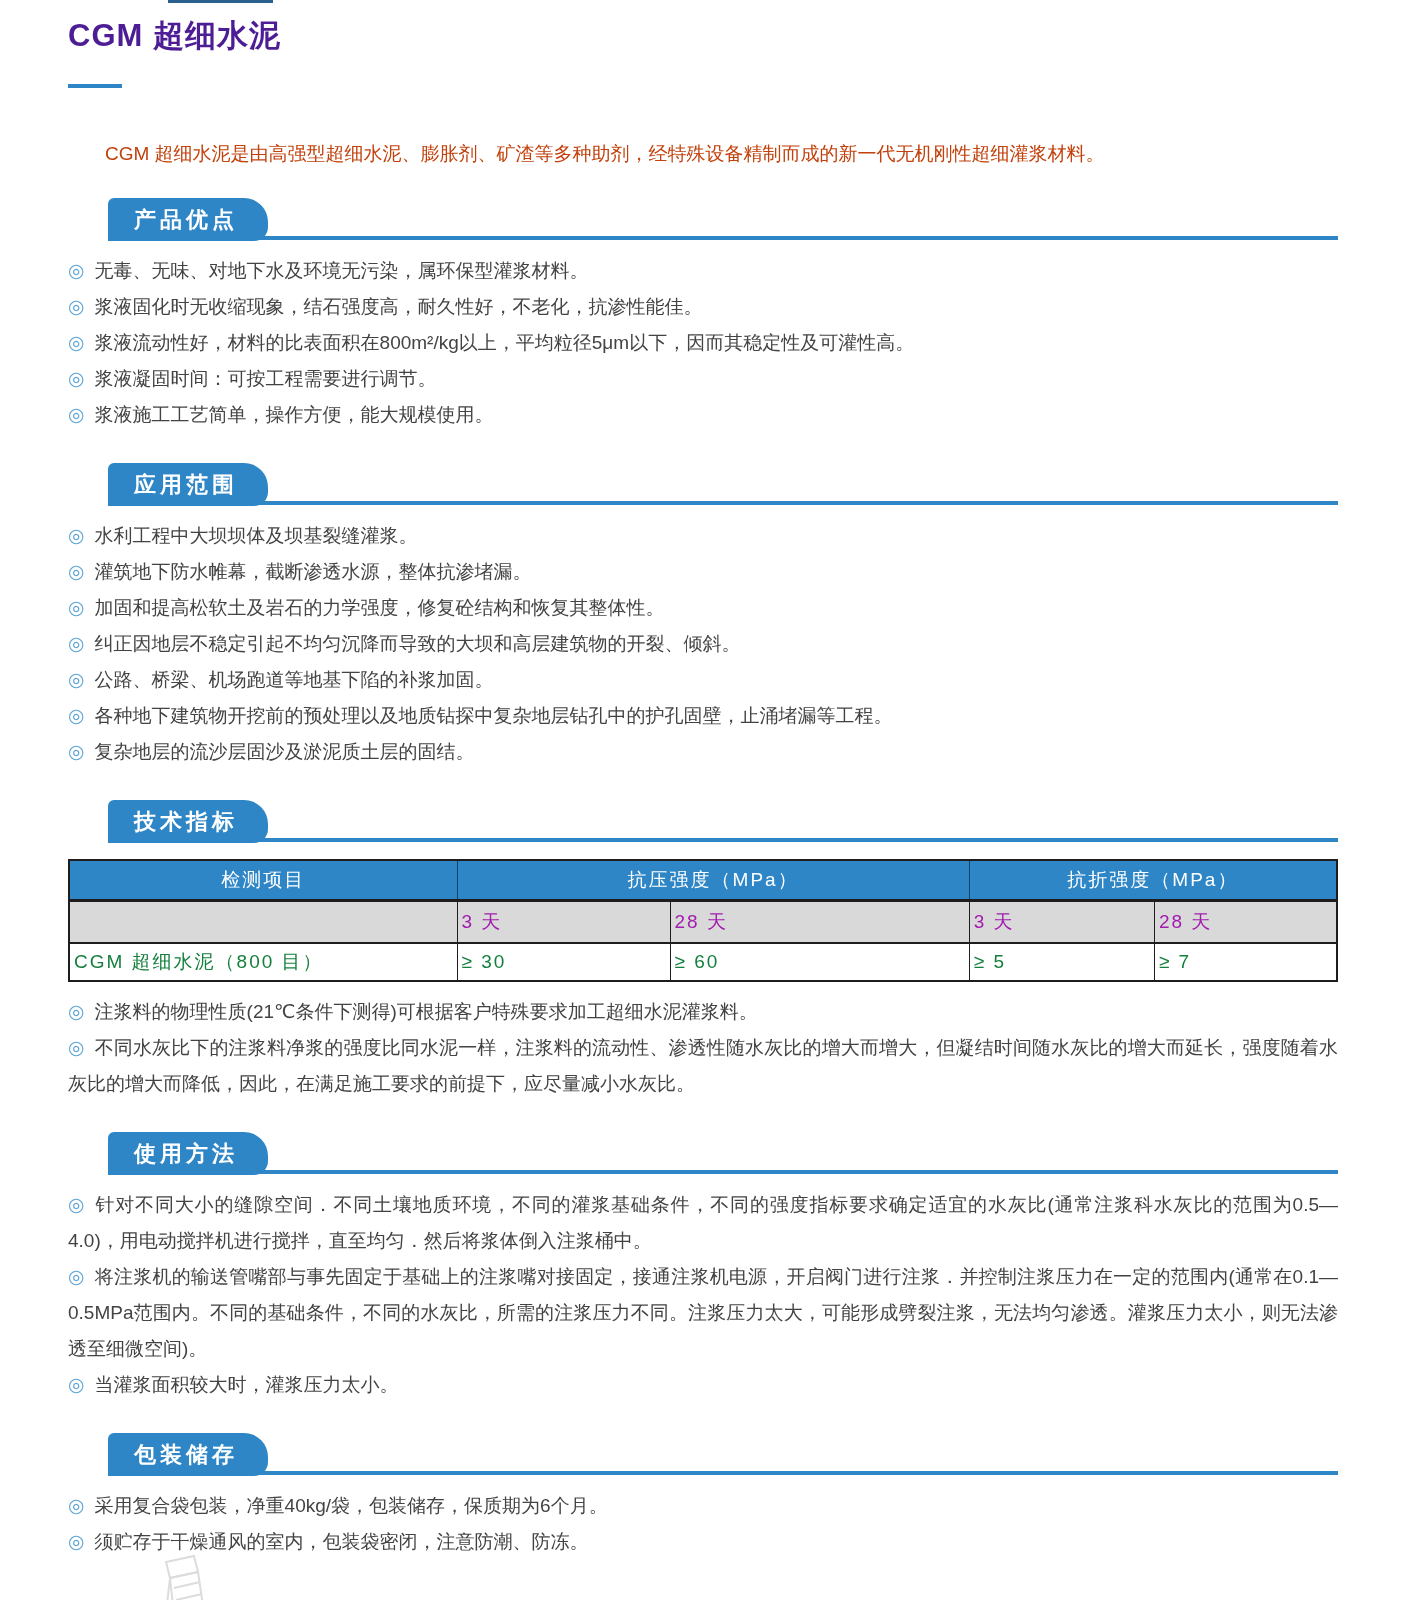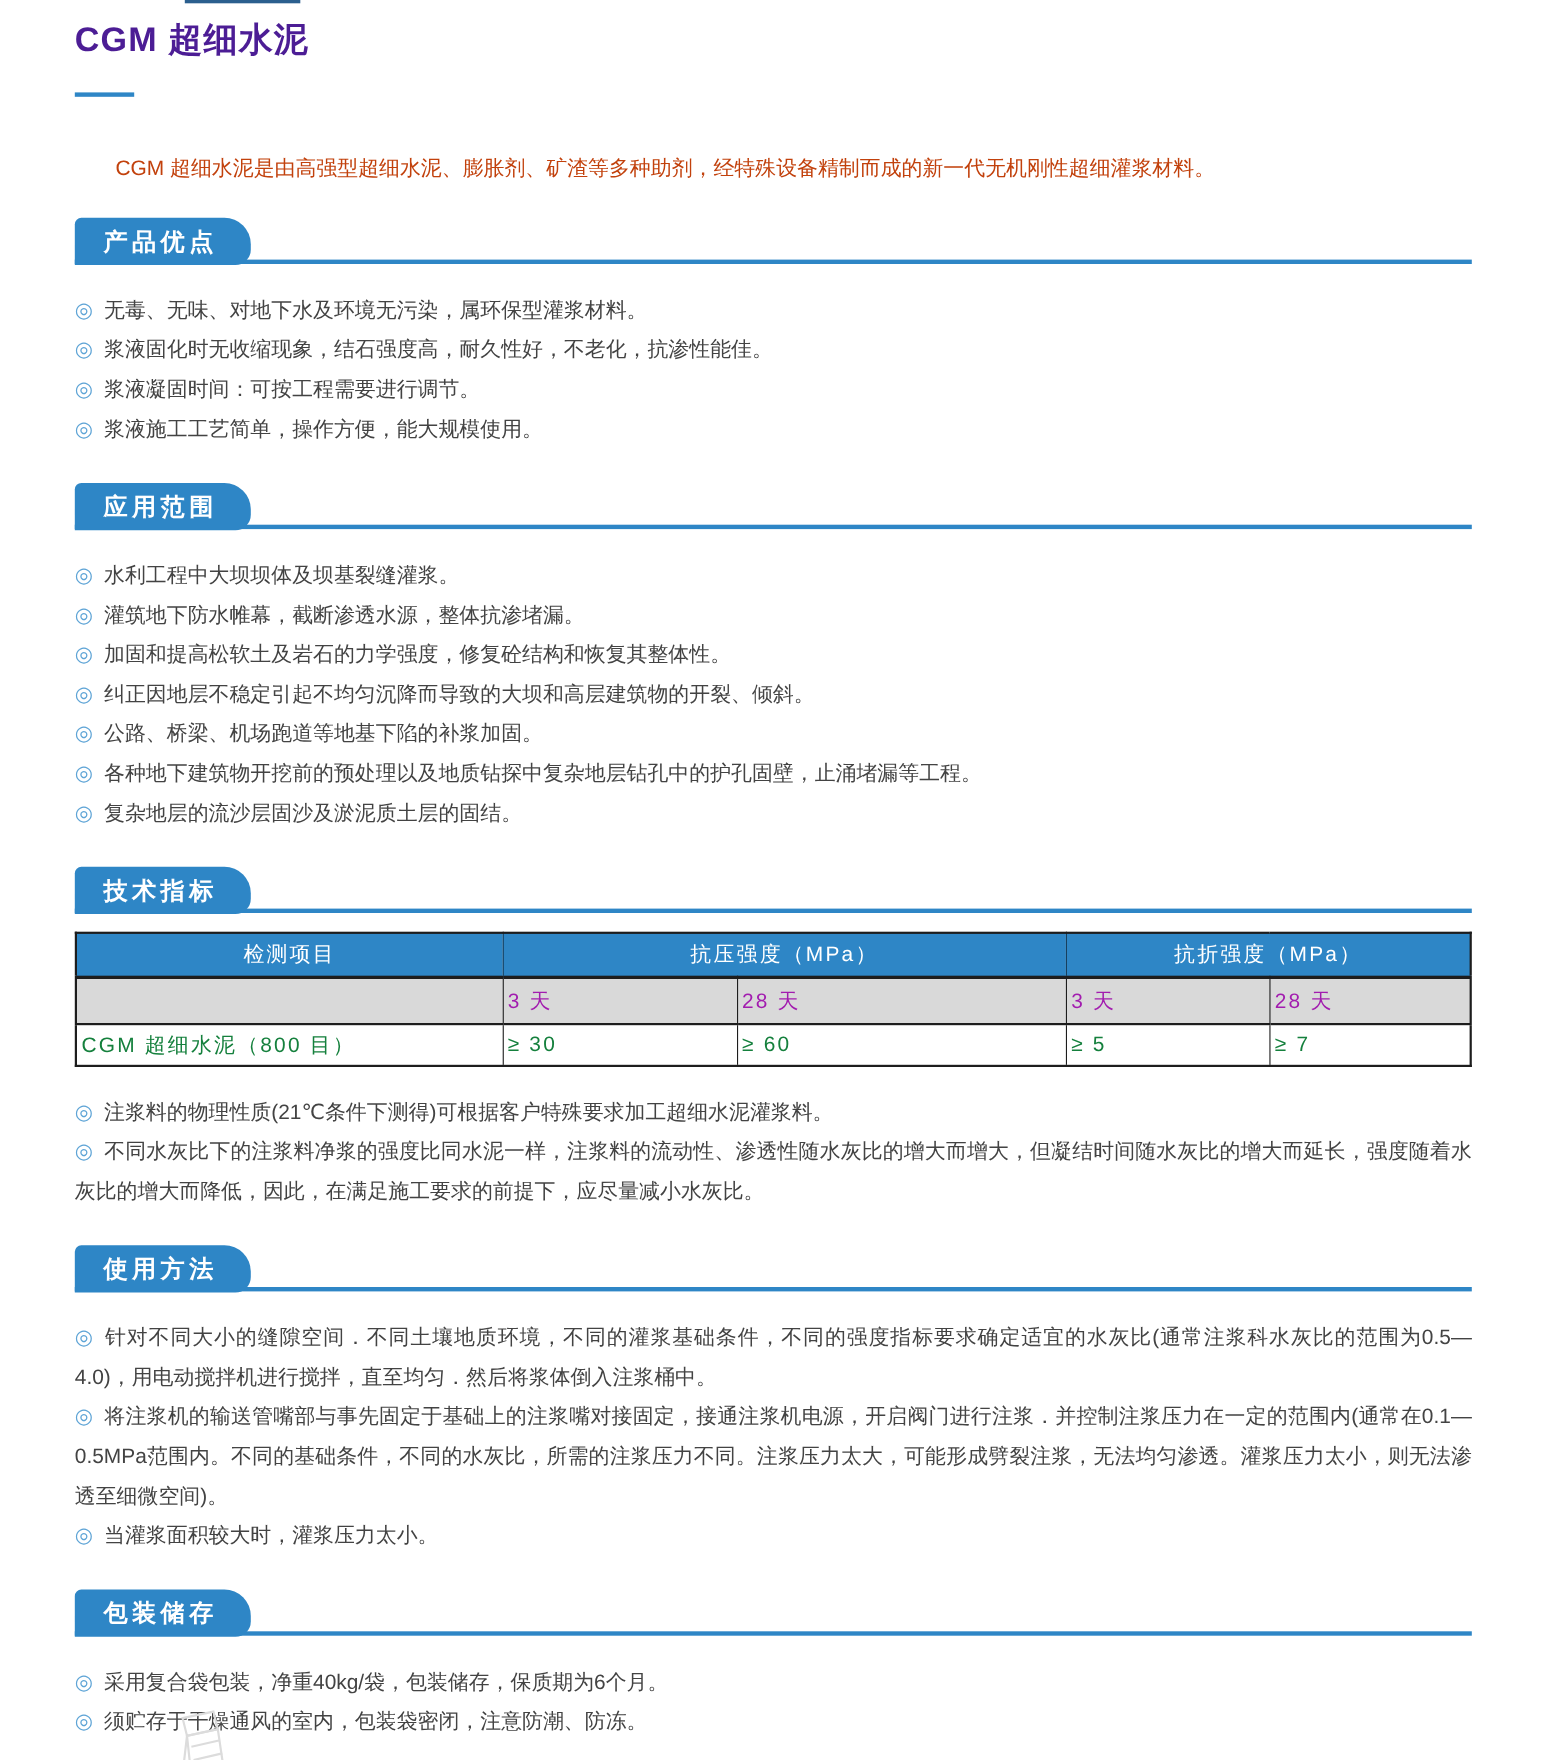--- a/index.html
+++ b/index.html
@@ -43,6 +43,7 @@
   .sec-head {
     position: relative;
     height: 43px;
+    margin-left: 40px;
   }
   .sec-head::after {
     content: "";

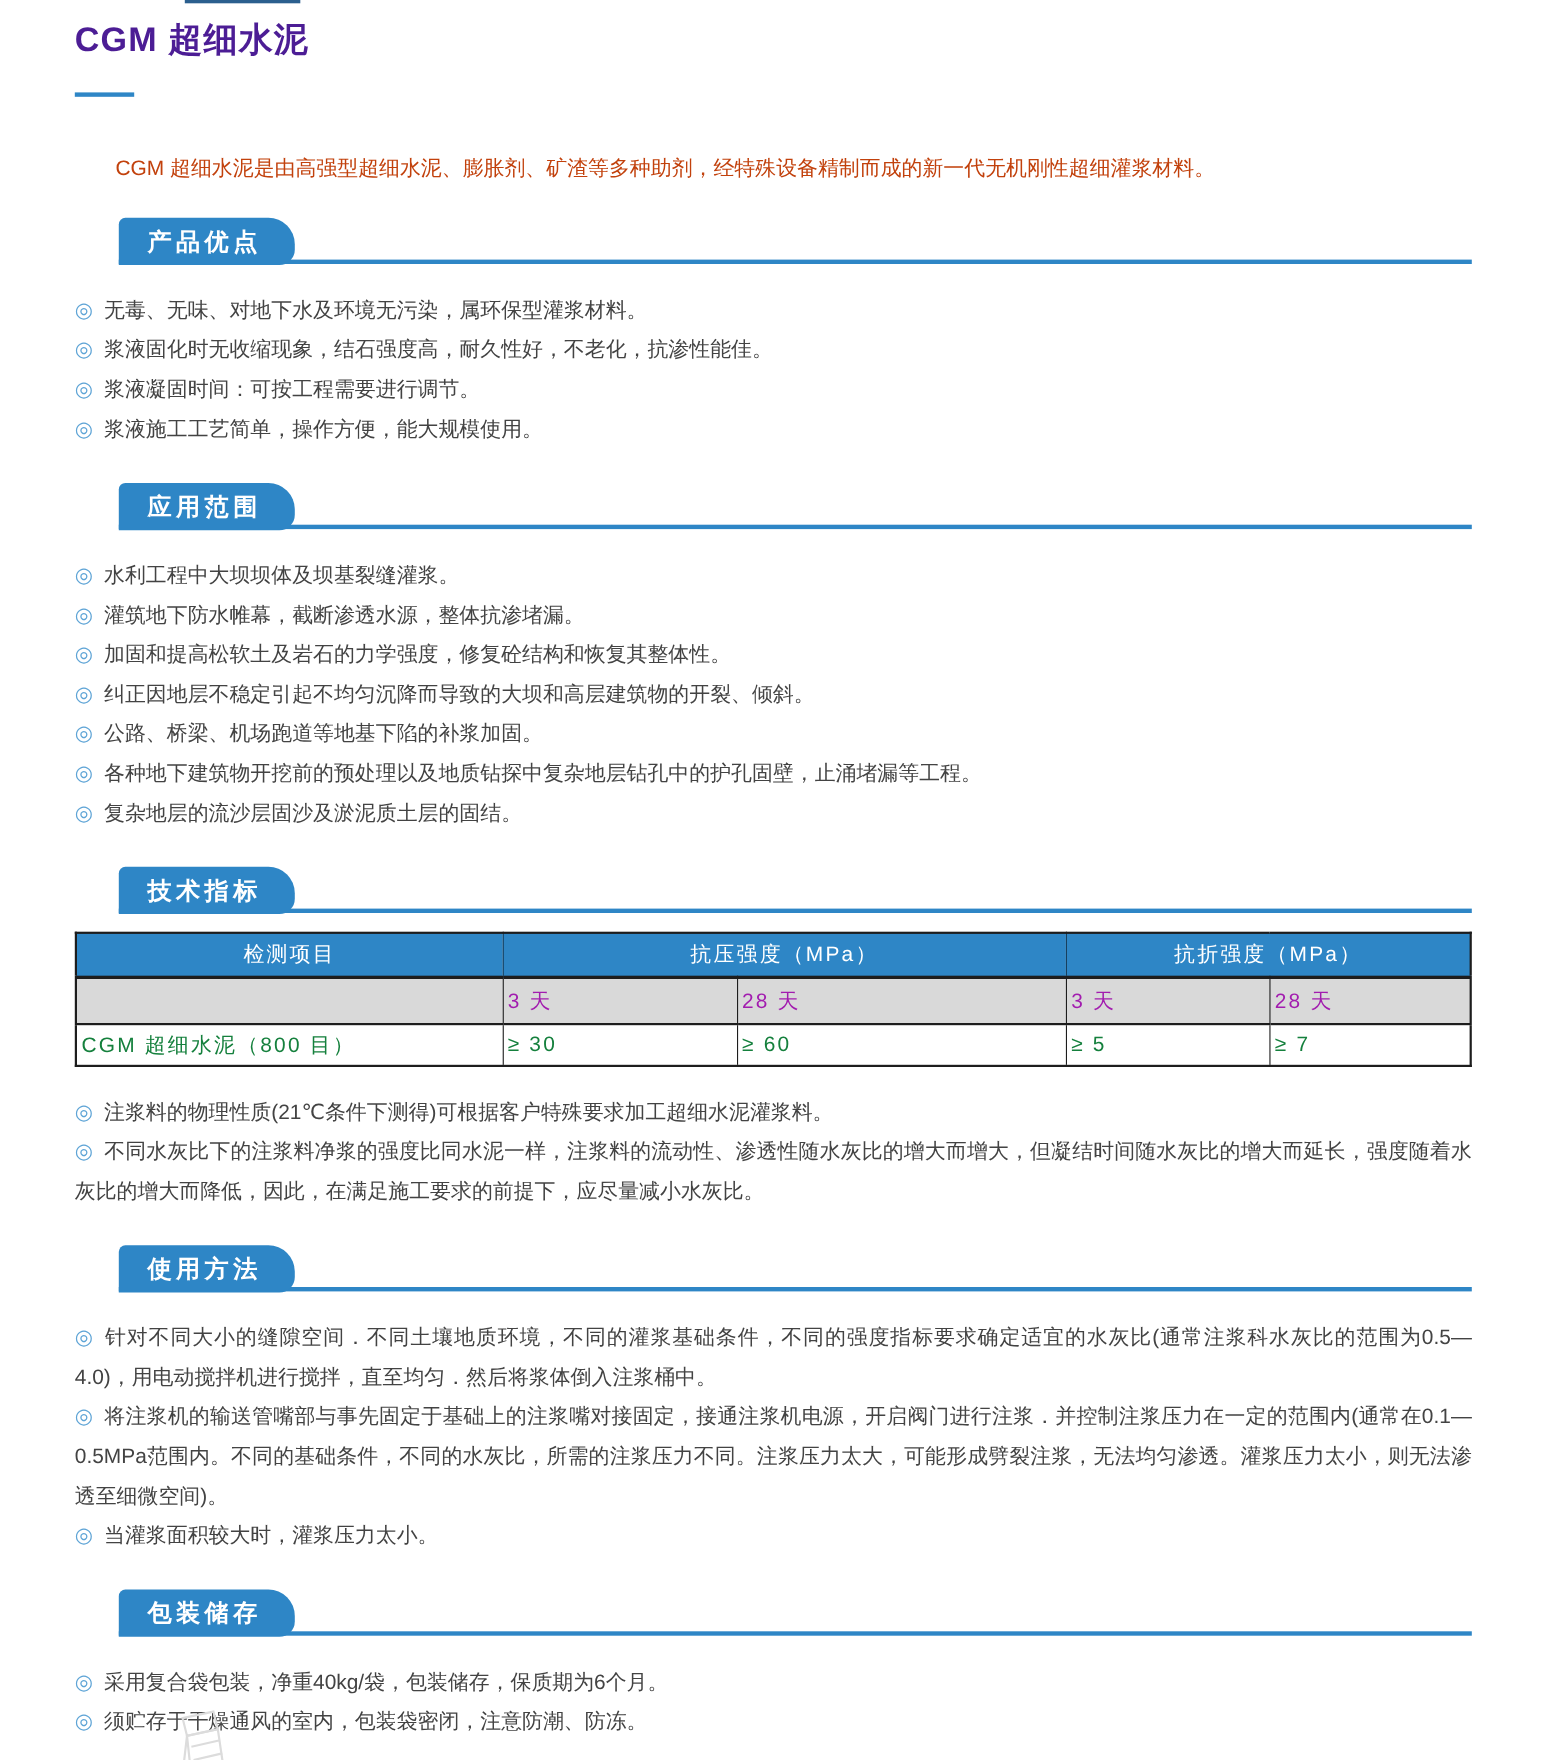--- a/index.html
+++ b/index.html
@@ -67,7 +67,7 @@
   }
   ul.bullets {
     list-style: none;
-    margin-top: 24px;
+    margin-top: 12px;
   }
   ul.bullets li {
     font-size: 19px;

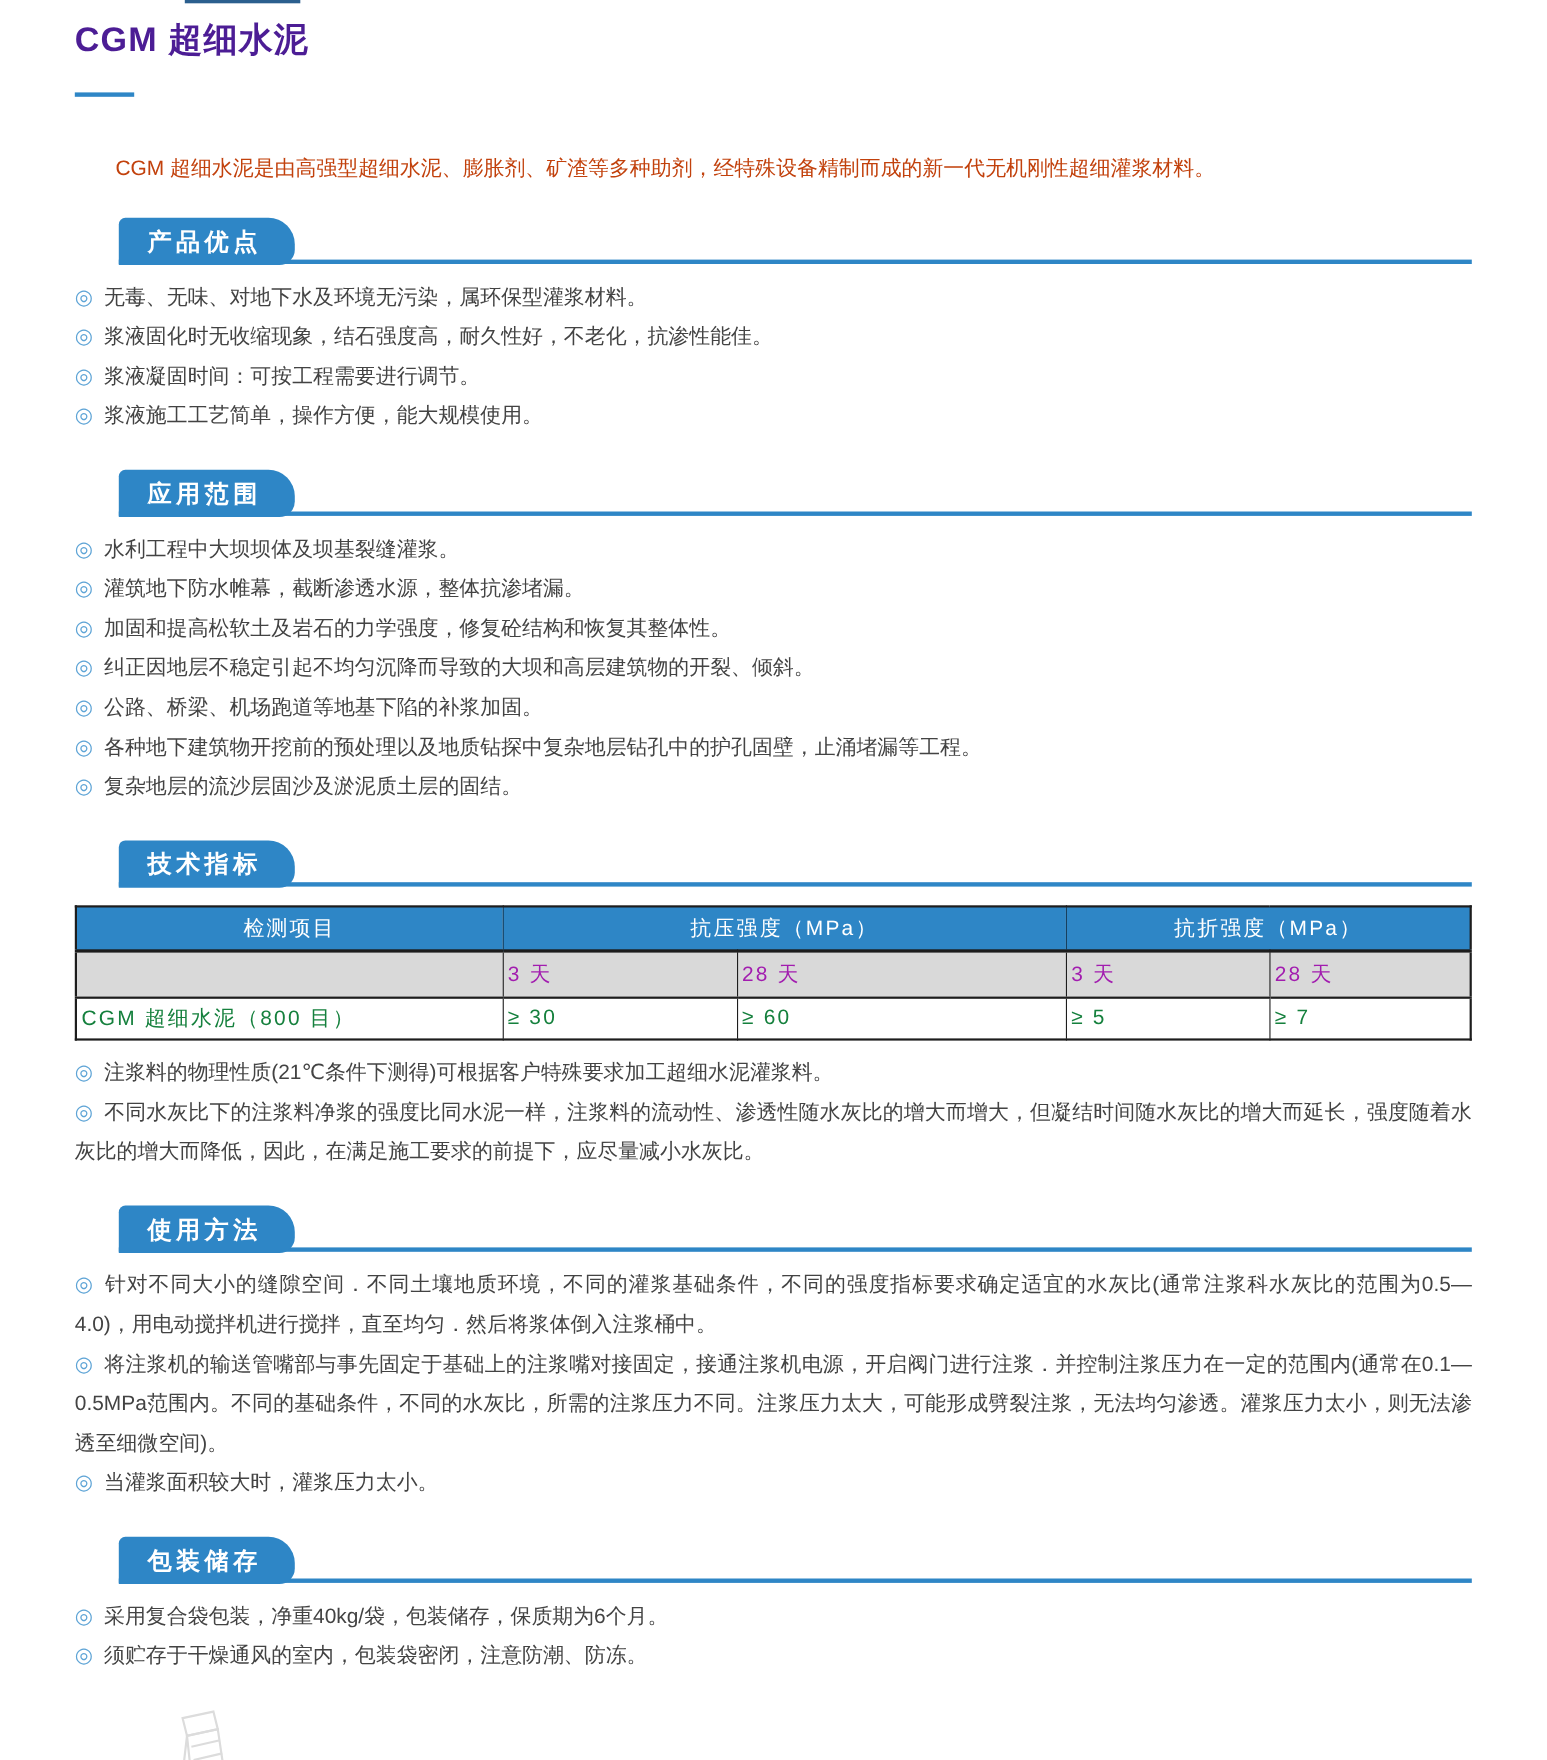--- a/index.html
+++ b/index.html
@@ -143,6 +143,7 @@
   <ul class="bullets">
     <li><span class="bl">◎</span><span>无毒、无味、对地下水及环境无污染，属环保型灌浆材料。</span></li>
     <li><span class="bl">◎</span><span>浆液固化时无收缩现象，结石强度高，耐久性好，不老化，抗渗性能佳。</span></li>
+    <li><span class="bl">◎</span><span>浆液流动性好，材料的比表面积在800m²/kg以上，平均粒径5μm以下，因而其稳定性及可灌性高。</span></li>
     <li><span class="bl">◎</span><span>浆液凝固时间：可按工程需要进行调节。</span></li>
     <li><span class="bl">◎</span><span>浆液施工工艺简单，操作方便，能大规模使用。</span></li>
   </ul>

